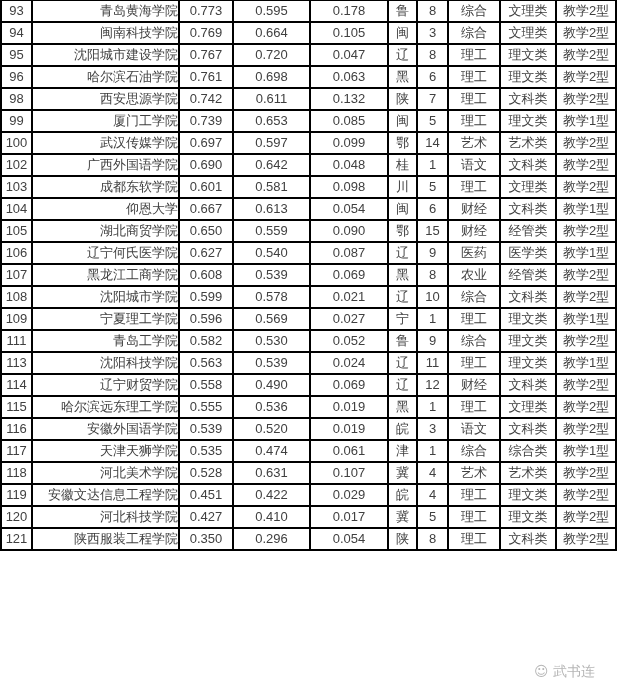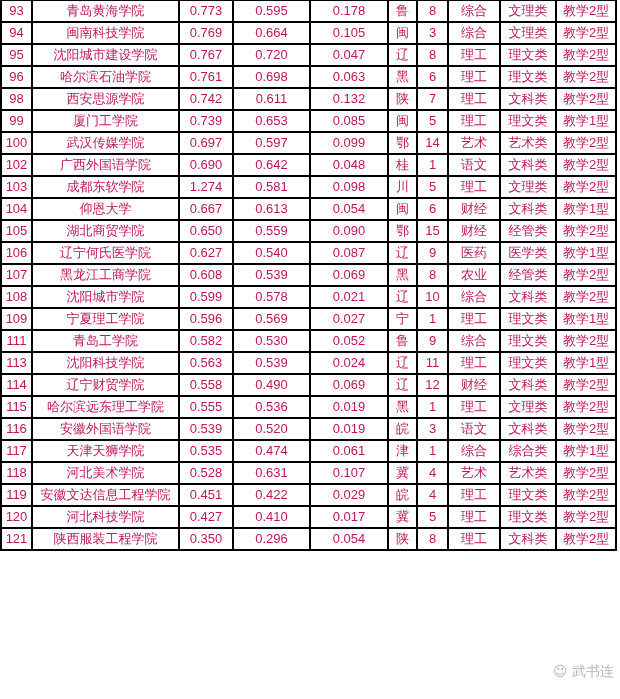--- a/index.html
+++ b/index.html
@@ -10,7 +10,7 @@
       table-layout: fixed;
       font-family: "Liberation Sans", "DejaVu Sans", sans-serif;
       font-size: 13px;
-      color: #be185d;
+      color: #404040;
     }
     table.rank td {
       border: 2px solid #000;

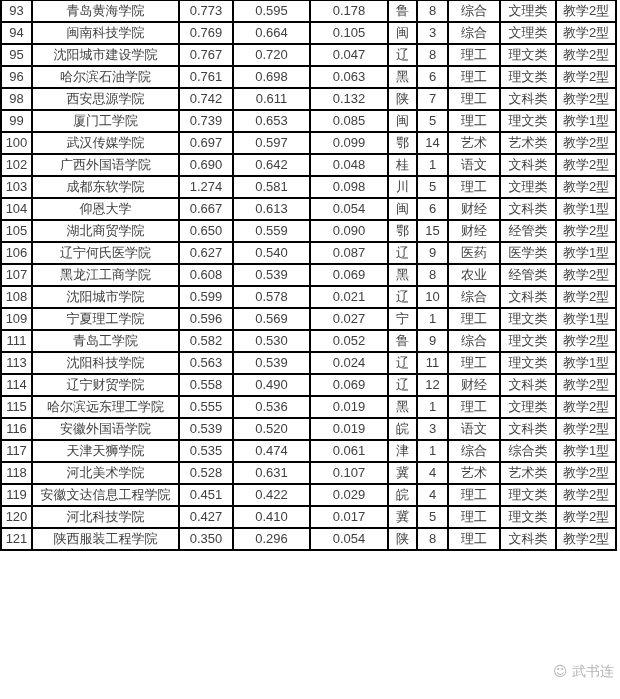--- a/index.html
+++ b/index.html
@@ -21,7 +21,7 @@
       overflow: hidden;
     }
     td.c-rank { text-align: center; }
-    td.c-name { text-align: center; padding-left: 2px; }
+    td.c-name { text-align: right; padding-left: 2px; }
     td.c-num { text-align: center; }
     td.c-prov, td.c-cnt, td.c-type, td.c-cat, td.c-tier { text-align: center; }
     .watermark {

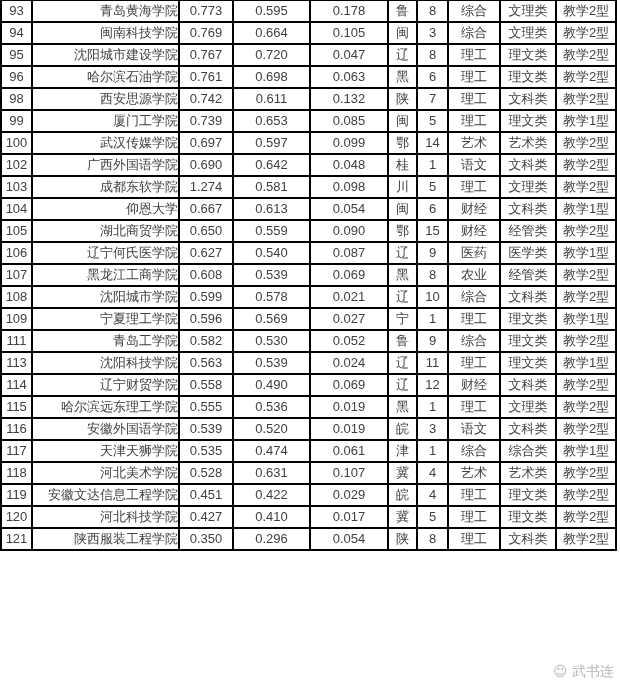--- a/index.html
+++ b/index.html
@@ -146,7 +146,7 @@
       <tr>
         <td class="c-rank">103</td>
         <td class="c-name">成都东软学院</td>
-        <td class="c-num">1.274</td>
+        <td class="c-num">0.601</td>
         <td class="c-num">0.581</td>
         <td class="c-num">0.098</td>
         <td class="c-prov">川</td>

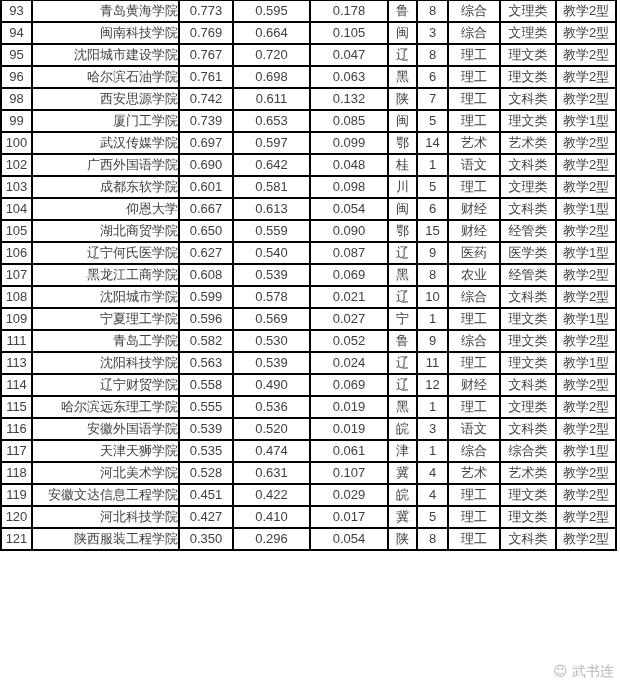--- a/index.html
+++ b/index.html
@@ -25,7 +25,7 @@
     td.c-num { text-align: center; }
     td.c-prov, td.c-cnt, td.c-type, td.c-cat, td.c-tier { text-align: center; }
     .watermark {
-      position: absolute; left: 553px; top: 663px;
+      position: absolute; left: 534px; top: 663px;
       font-family: "DejaVu Sans", sans-serif; font-size: 14px;
       color: rgba(120,120,120,0.55); pointer-events: none;
     }

